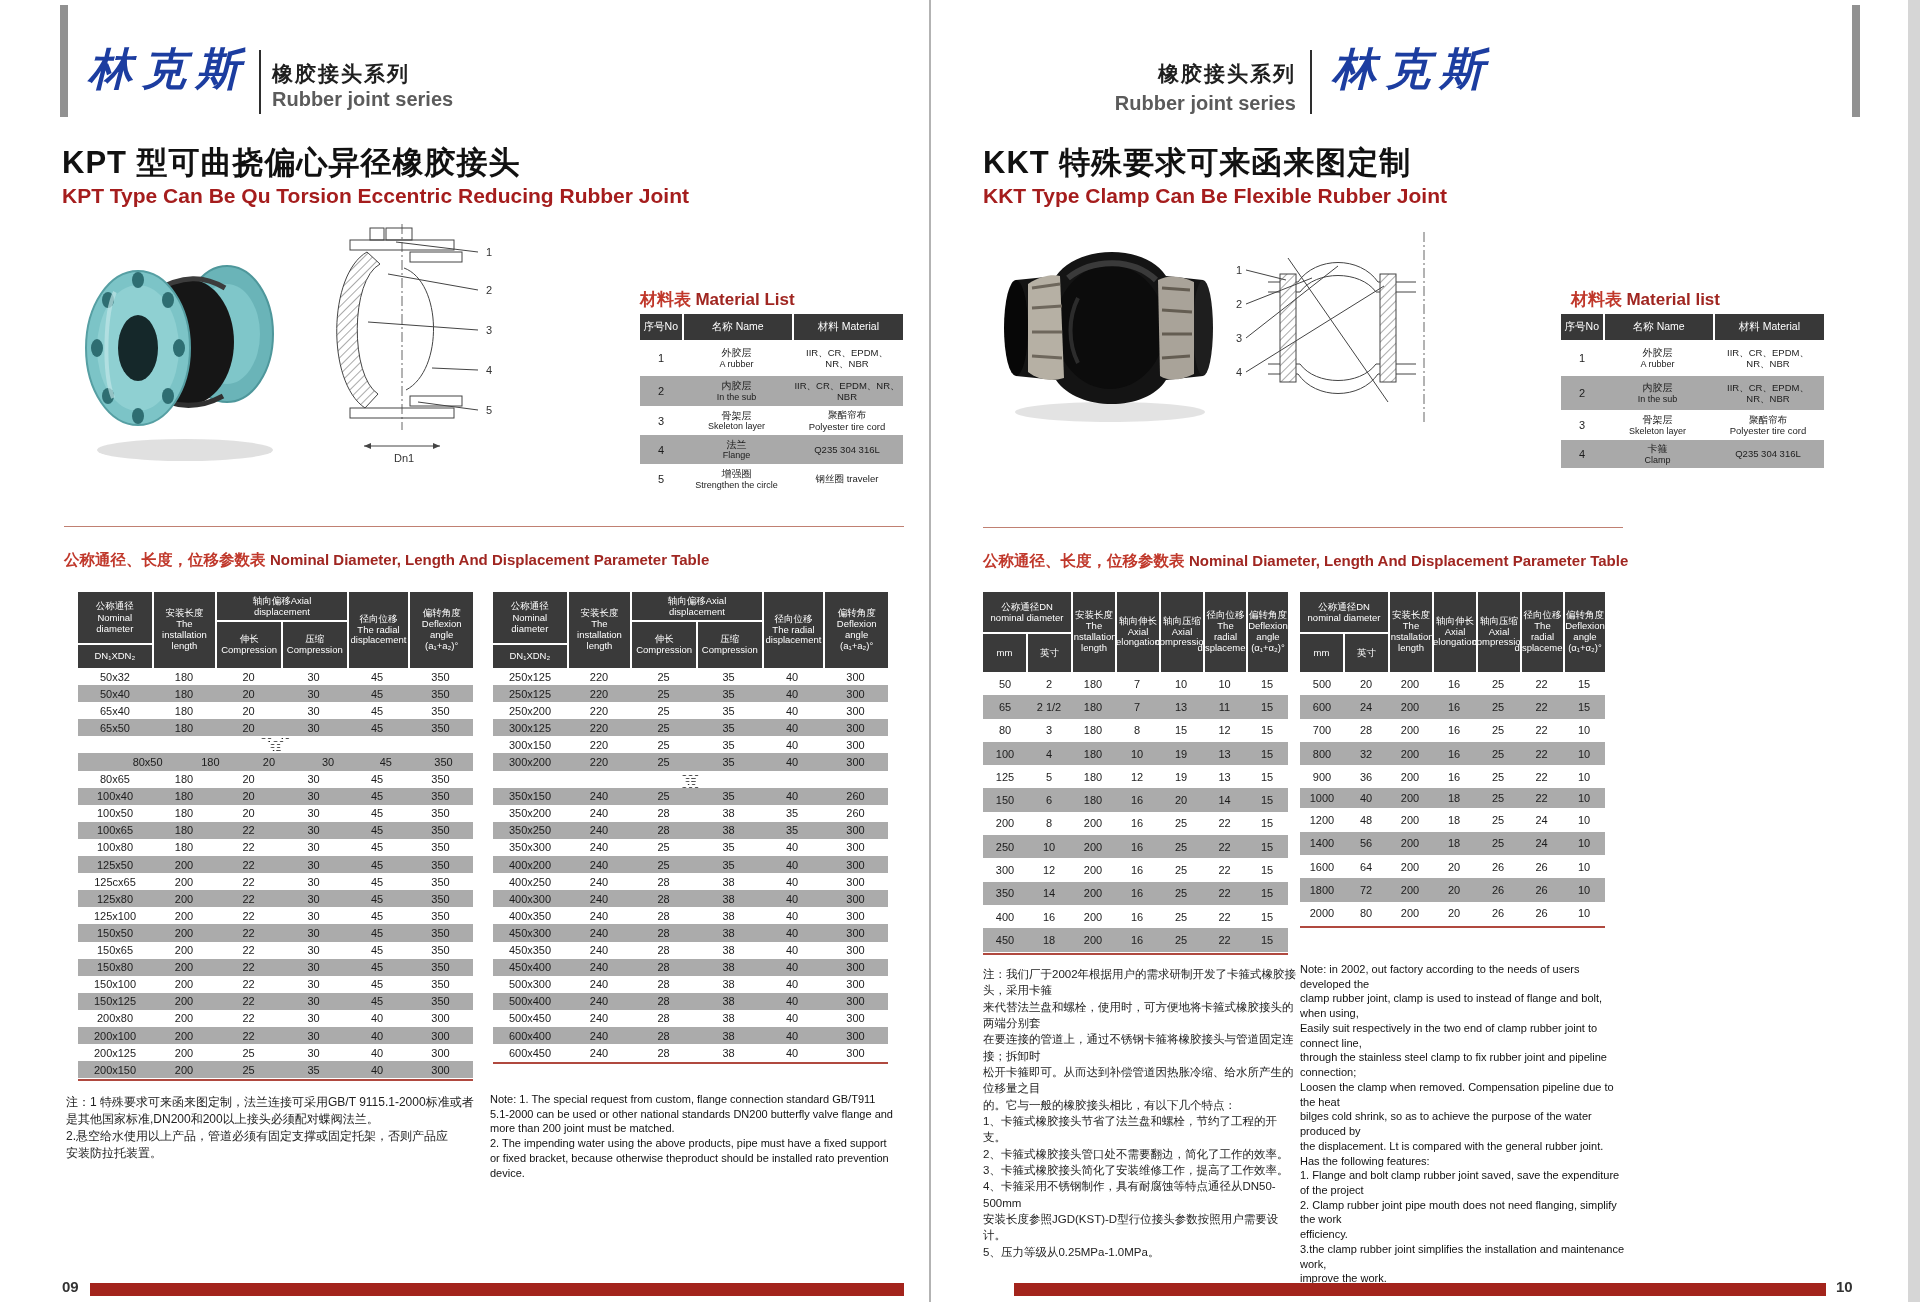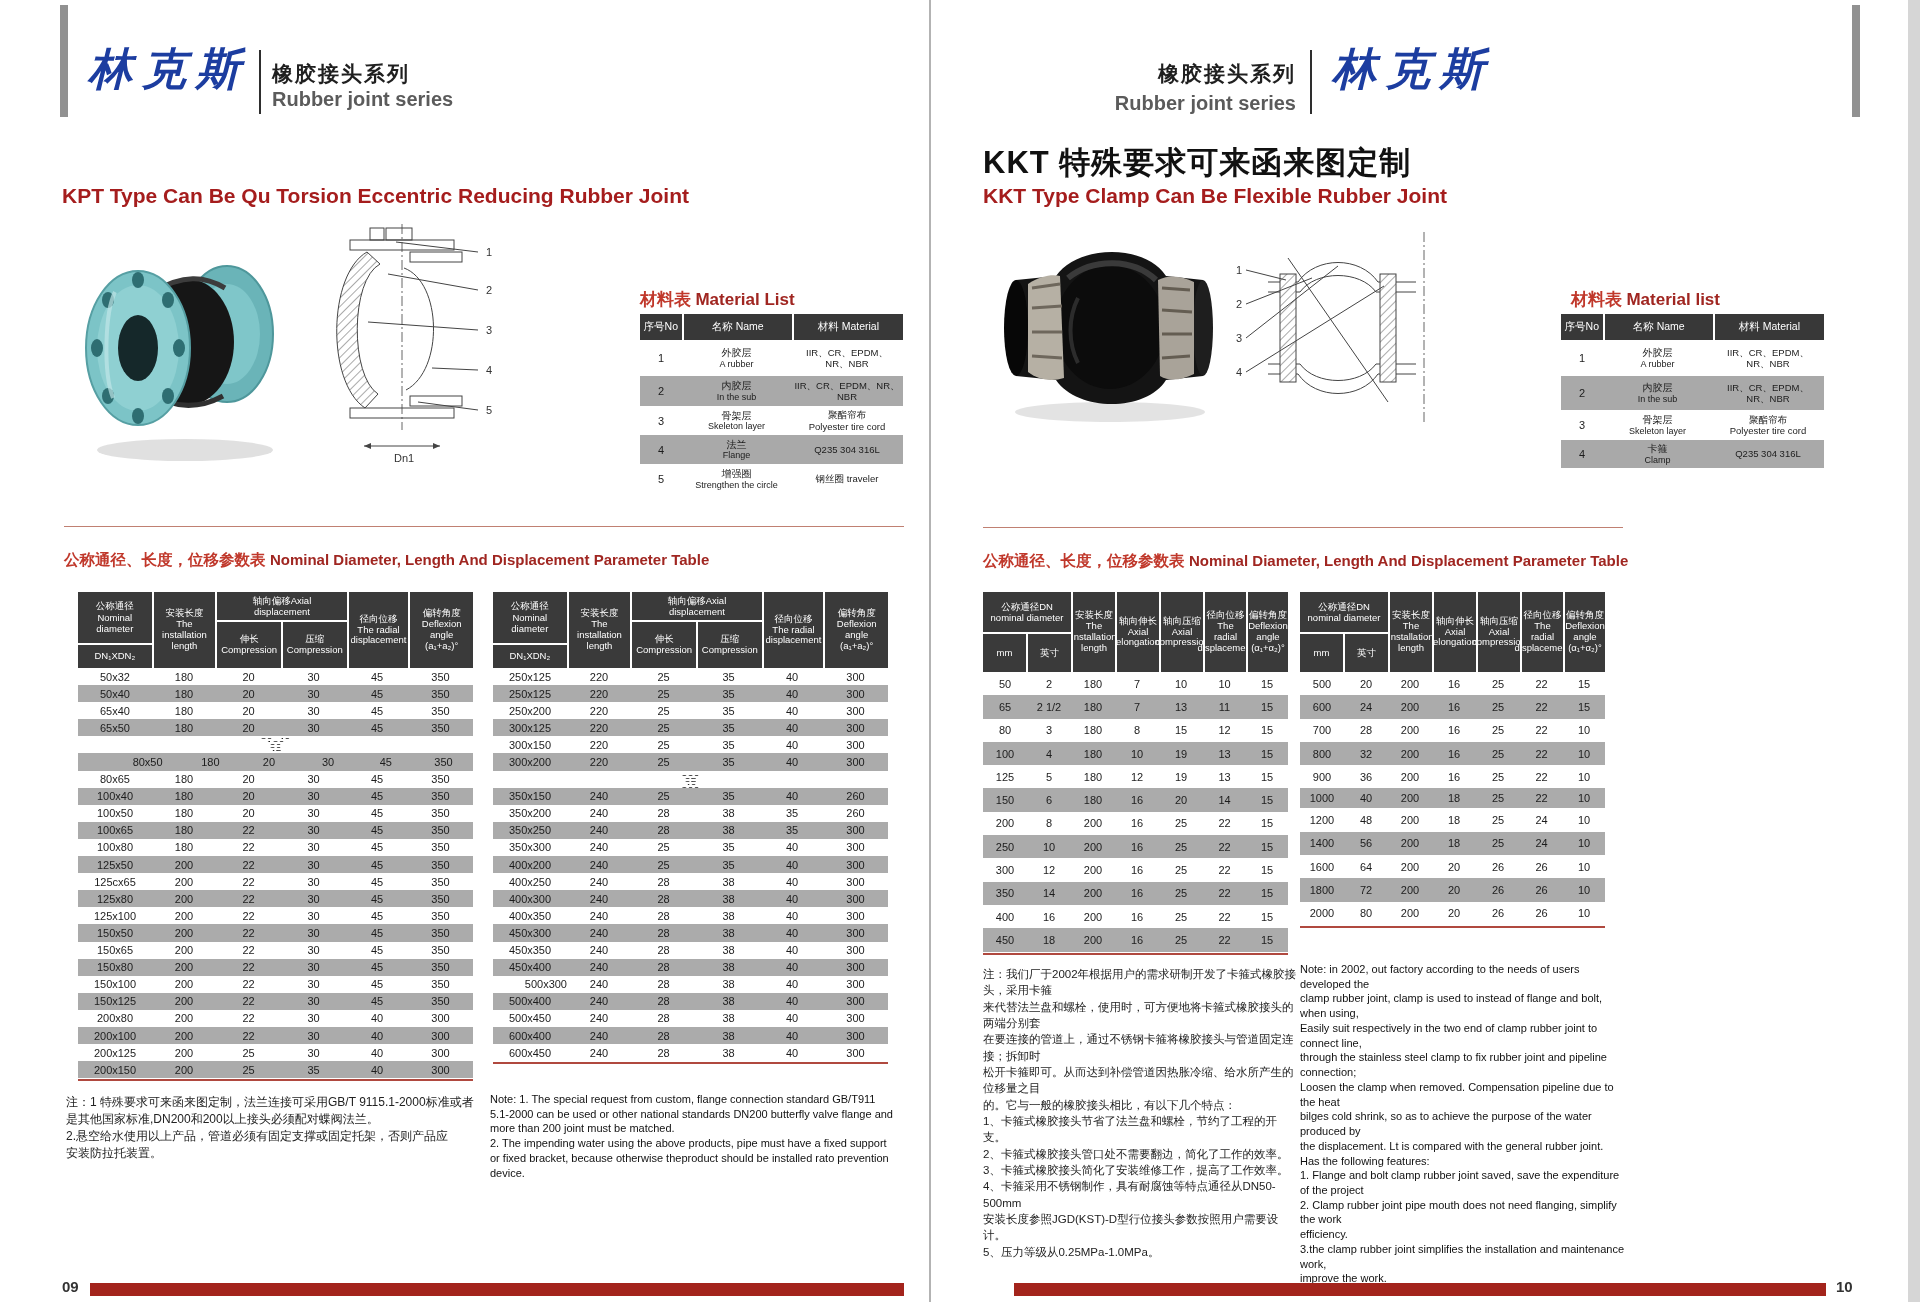--- a/index.html
+++ b/index.html
@@ -80,6 +80,7 @@
   <div class="abs series-cn" style="left:272px;top:60px;">橡胶接头系列</div>
   <div class="abs series-en" style="left:272px;top:88px;">Rubber joint series</div>
 
+  <div class="abs title-cn" style="left:62px;top:142px;">KPT 型可曲挠偏心异径橡胶接头</div>
   <div class="abs title-en" style="left:62px;top:184px;">KPT Type Can Be Qu Torsion Eccentric Reducing Rubber Joint</div>
 
   <div class="abs" style="left:75px;top:222px;">

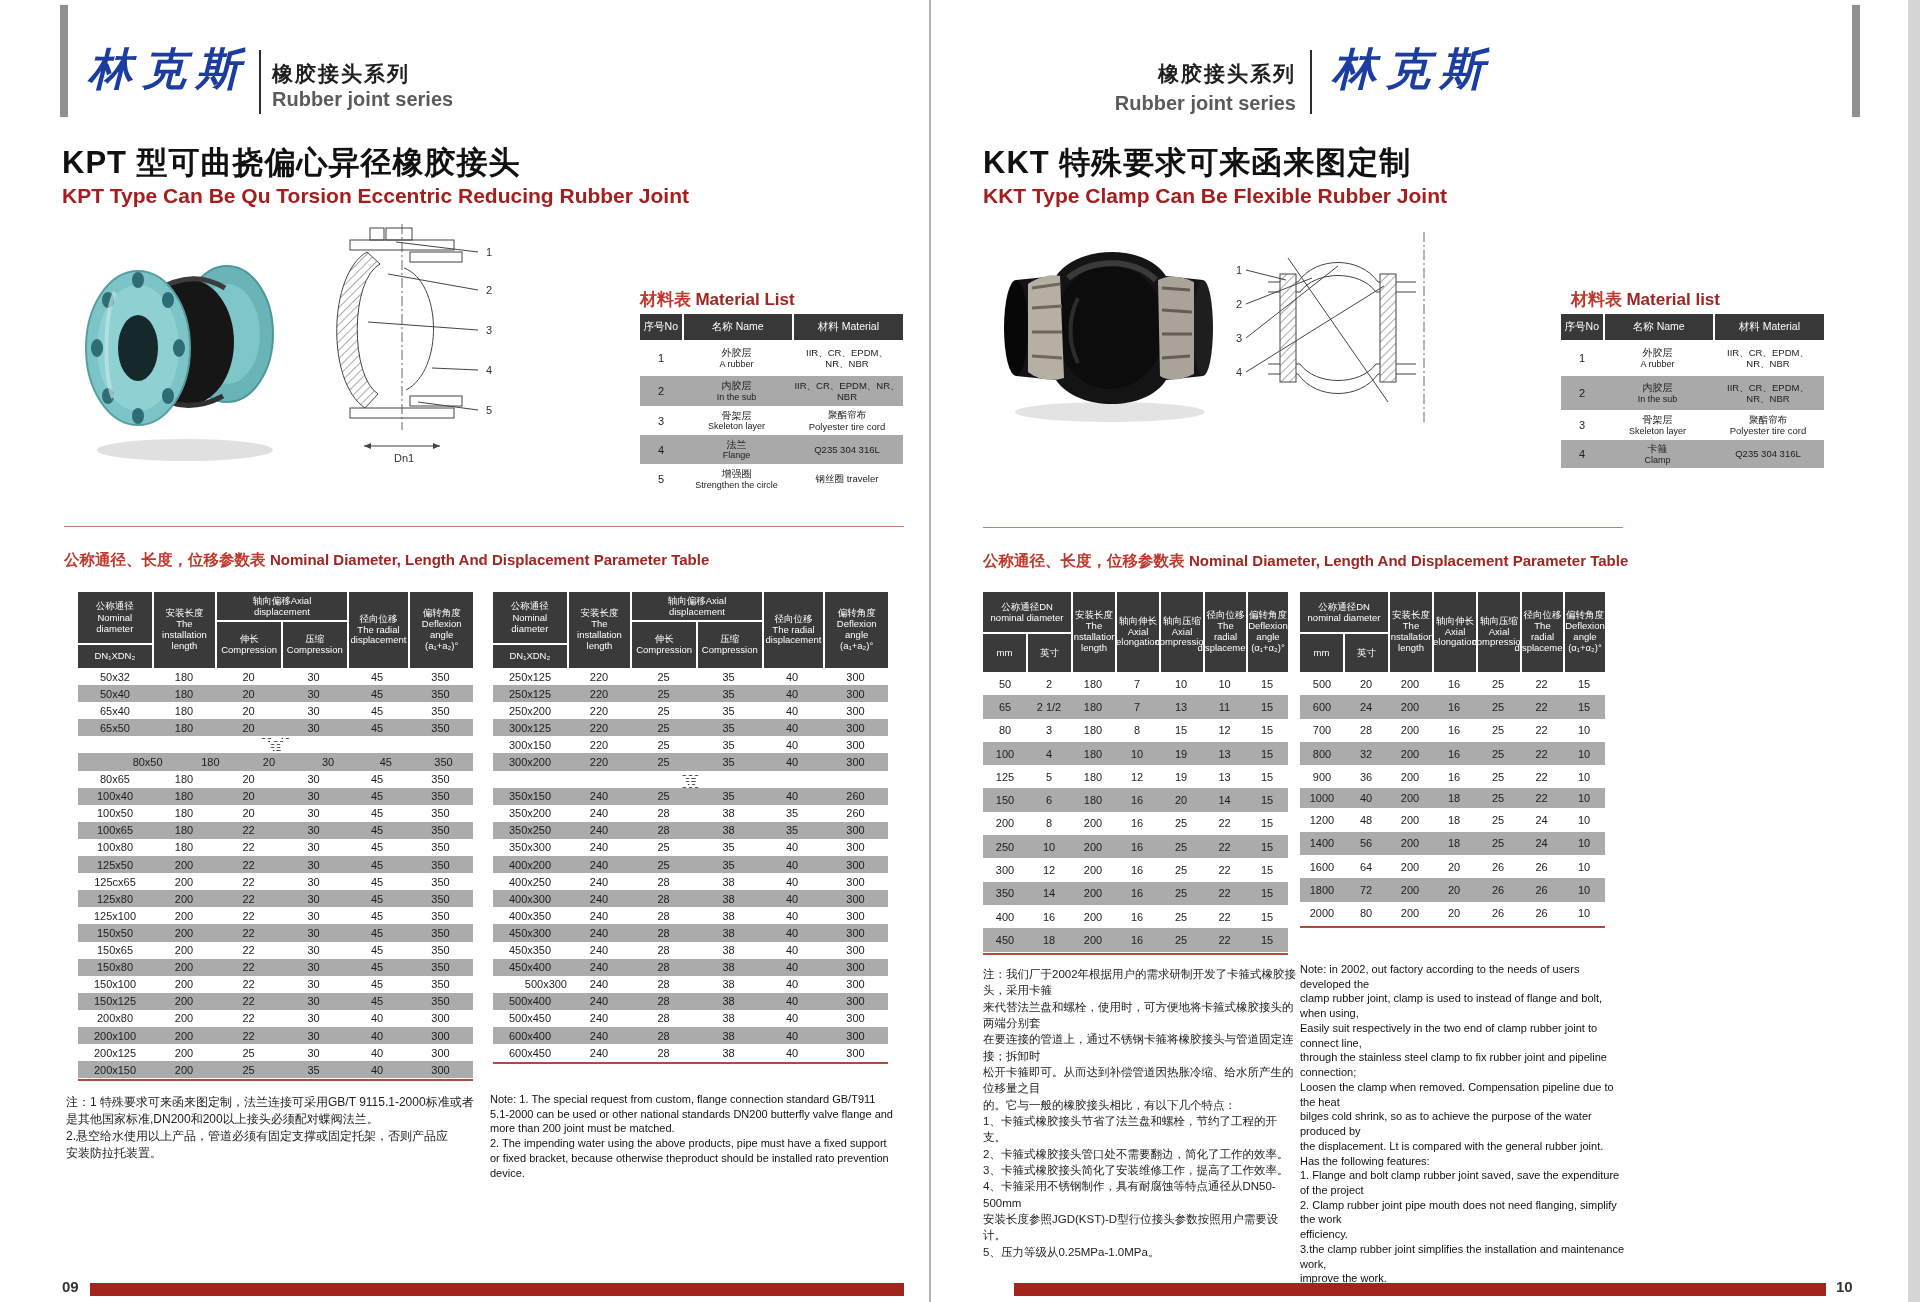--- a/index.html
+++ b/index.html
@@ -608,7 +608,7 @@
           <div class="pt-cell" style="width: 65px;">300</div>
         </div>
         <div class="pt-row" style="height: 17.1px;">
-          <div class="pt-cell" style="width: 74px; text-align: right;">500x300</div>
+          <div class="pt-cell" style="width: 74px;">500x300</div>
           <div class="pt-cell" style="width: 64px;">240</div>
           <div class="pt-cell" style="width: 65px;">28</div>
           <div class="pt-cell" style="width: 65px;">38</div>

